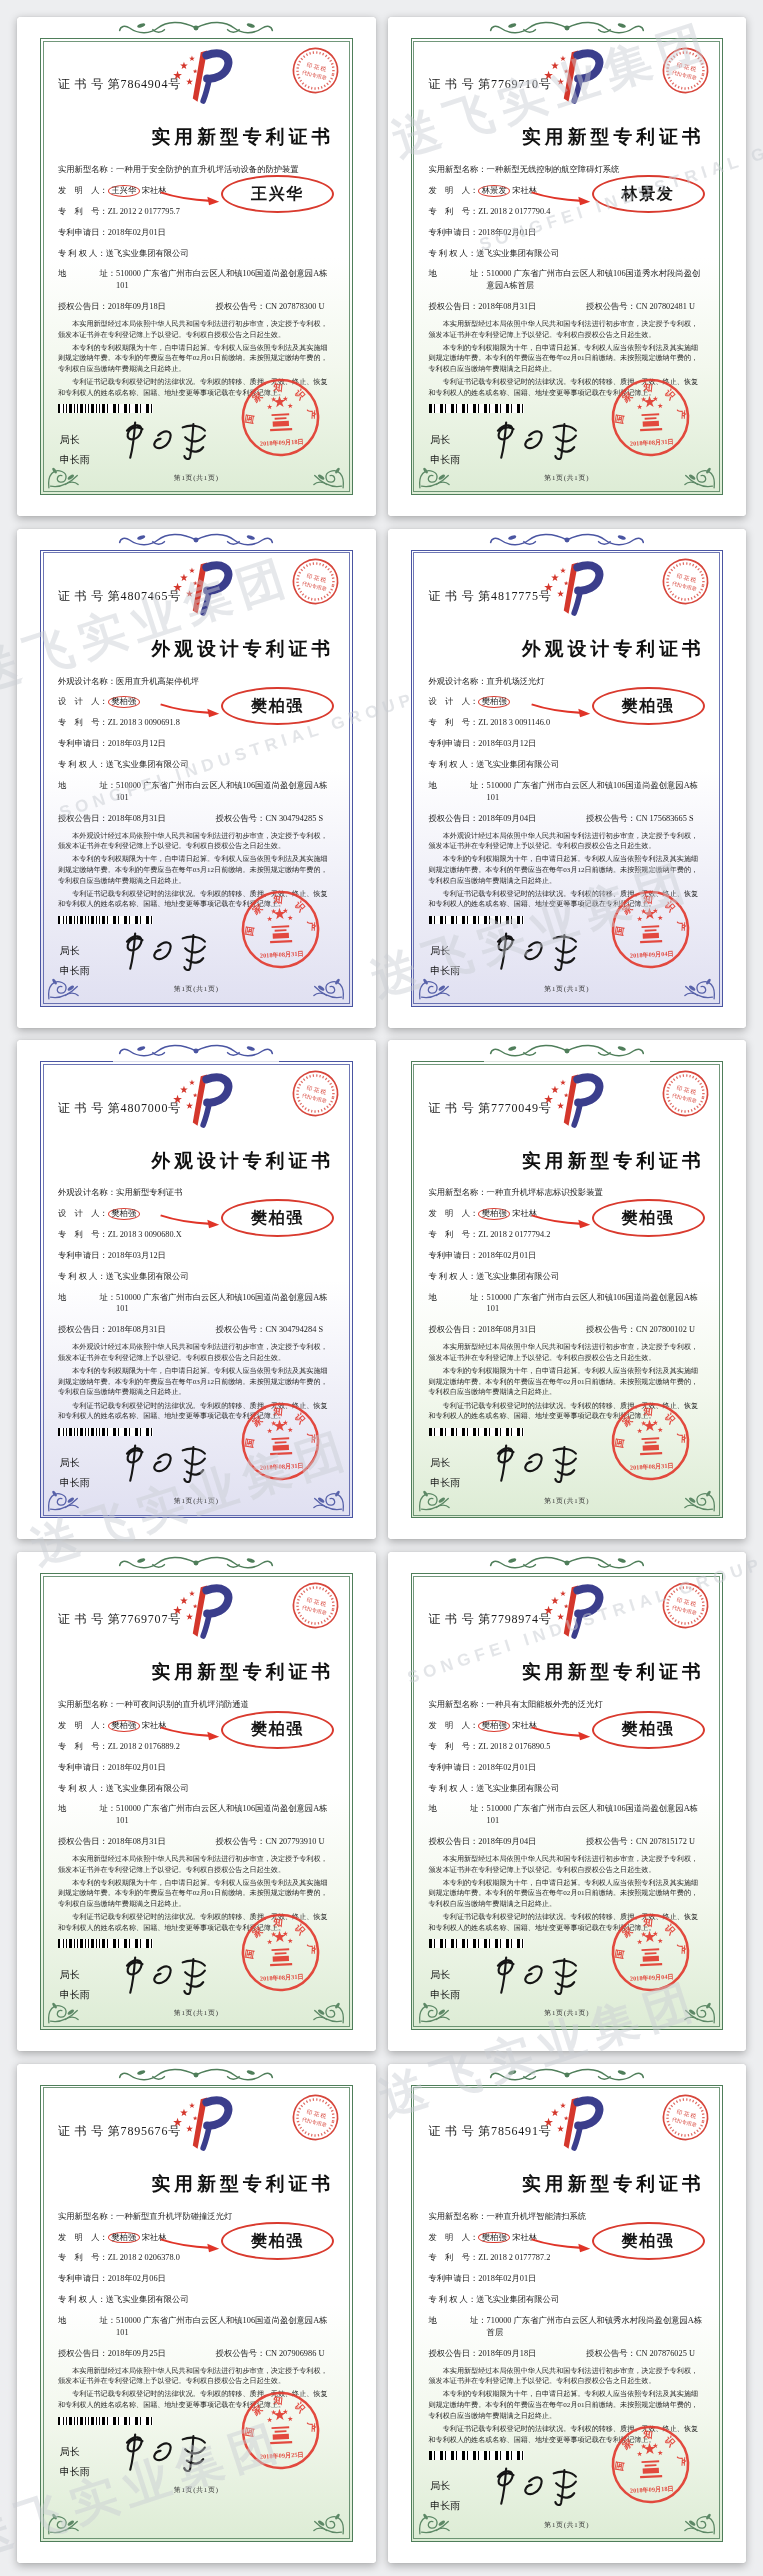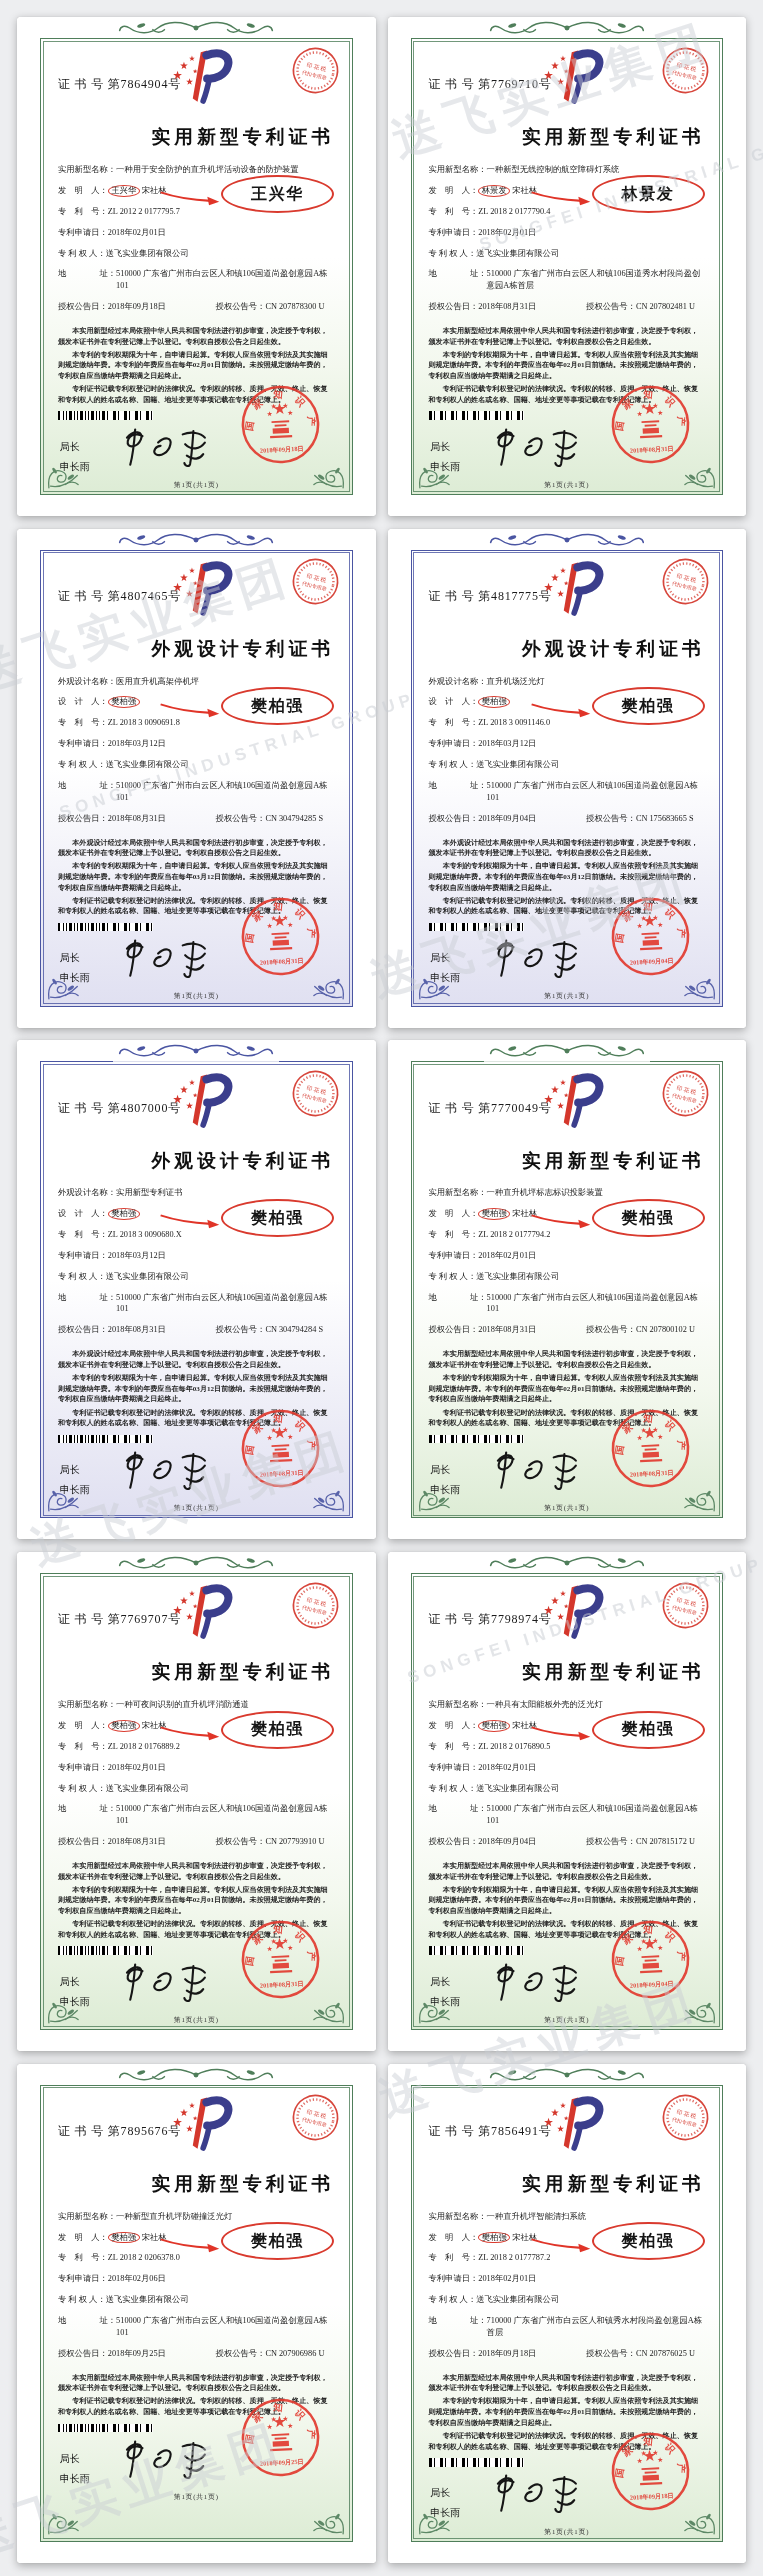--- a/index.html
+++ b/index.html
@@ -48,7 +48,7 @@
   .g-left{flex:0 0 57%;}
   .g-right{flex:1;}
   
-  .body{font-size:7.1px;line-height:1.5;color:#262626;margin-top:14px;font-weight:bold;}
+  .body{font-size:7.1px;line-height:1.5;color:#262626;margin-top:7px;}
   .body p{margin:0 0 2.5px;text-indent:2em;}
   
   .foot{position:relative;height:81px;margin-top:4.2px;}

